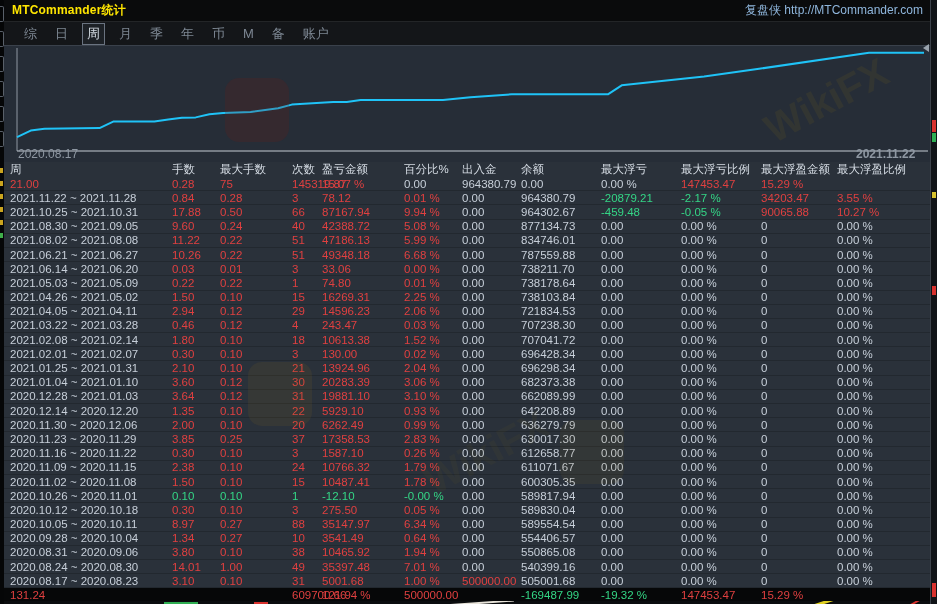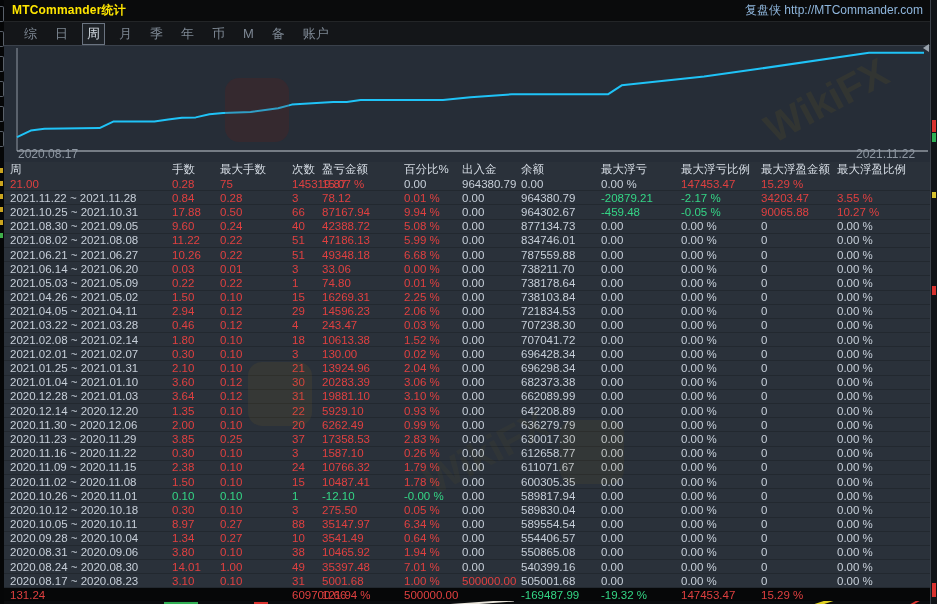--- a/index.html
+++ b/index.html
@@ -33,7 +33,7 @@
   .chart svg{position:absolute;inset:0;}
   .xlabel{position:absolute;bottom:1px;font-size:12px;color:#8e97a2;}
   .xlabel.start{left:14px;}
-  .xlabel.end{left:852px;}
+  .xlabel.end{left:852px;font-weight:bold;}
   .splitter-tri{position:absolute;right:2px;top:-2px;width:0;height:0;
                 border-top:4px solid transparent;border-bottom:4px solid transparent;border-right:6px solid #9aa3ad;}
 

